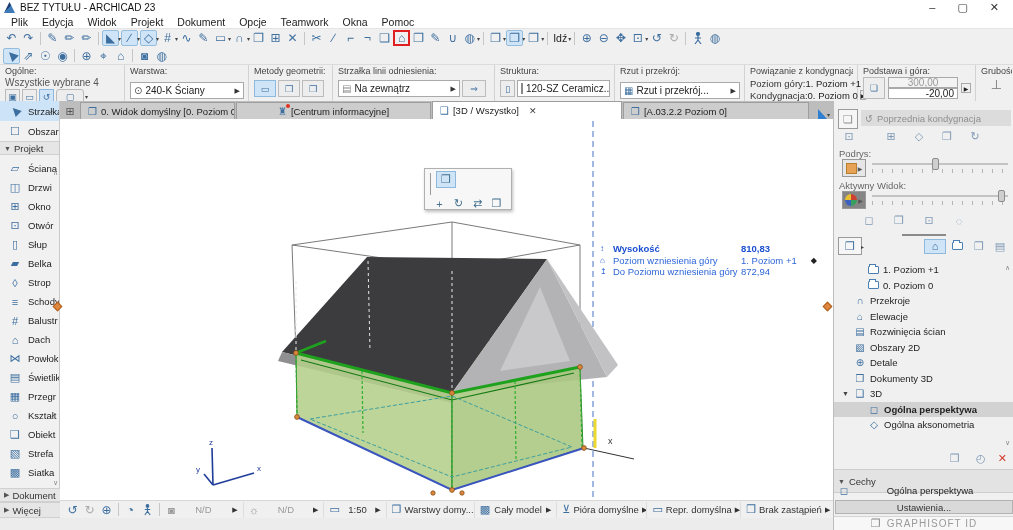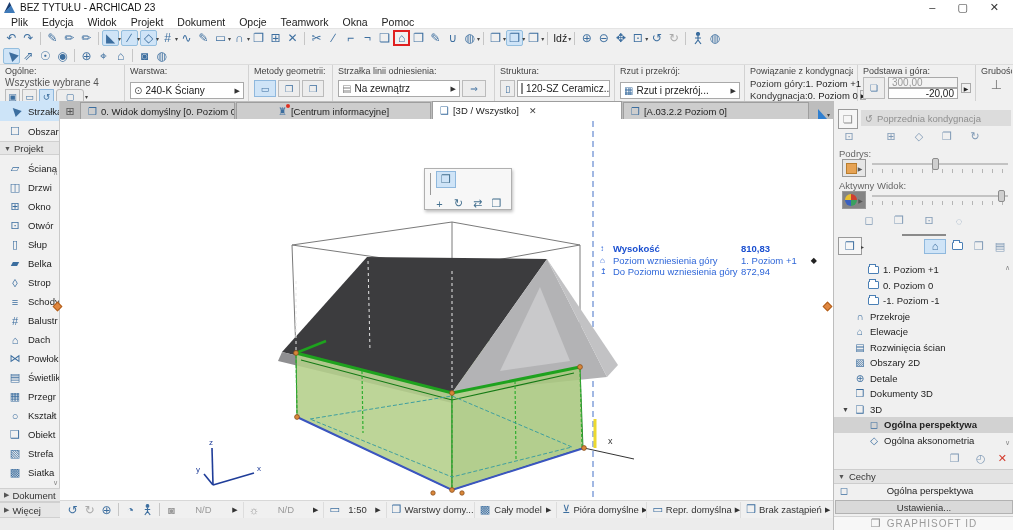--- a/index.html
+++ b/index.html
@@ -289,7 +289,7 @@
     <div style="display:flex;gap:3px;align-items:center">
       <span class="sbtn" style="width:22px;height:22px">❏</span>
       <div style="flex:1">
-        <div class="fld" style="height:11px;background:#f3f3f3;color:#9a9a9a;justify-content:flex-start">
+        <div class="fld" style="height:11px;background:#f3f3f3;color:#9a9a9a;justify-content:center">
             <span>300,00</span>
           </div>
         <div class="fld" style="height:11px;justify-content:flex-end">

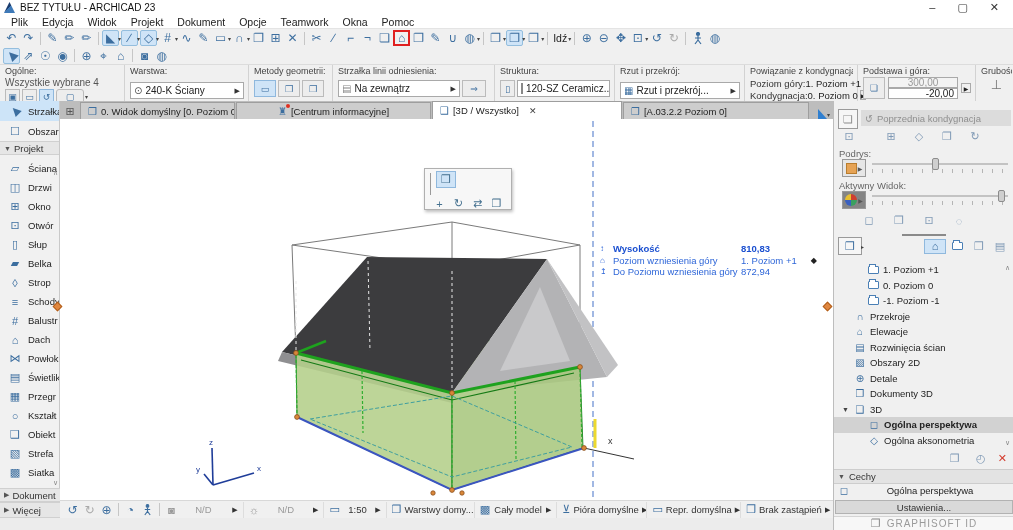--- a/index.html
+++ b/index.html
@@ -602,10 +602,6 @@
         <span class="fold"></span>
         <span>0. Poziom 0</span>
       </div>
-    <div class="ntrow lv2">
-        <span class="fold"></span>
-        <span>-1. Poziom -1</span>
-      </div>
     <div class="ntrow lv1">
         <span class="ng">∩</span>
         <span>Przekroje</span>

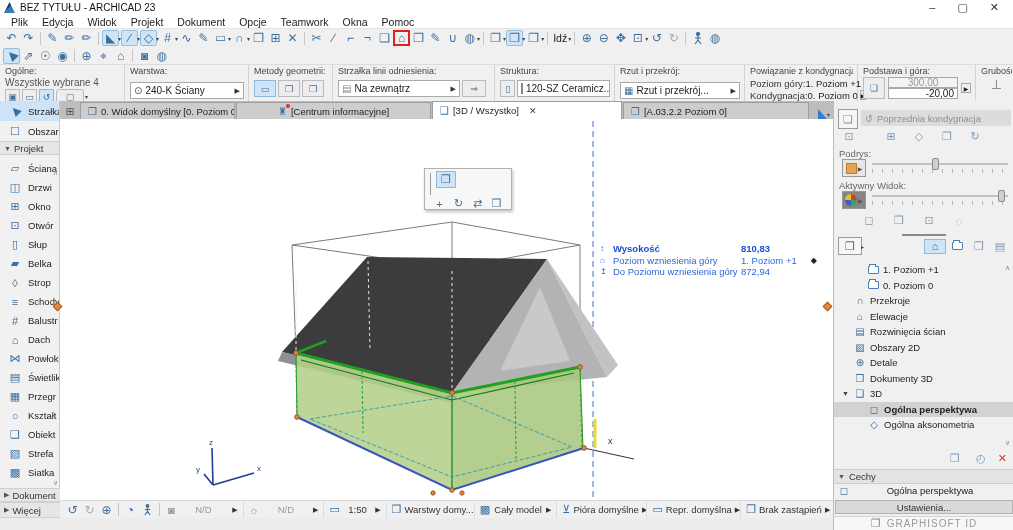--- a/index.html
+++ b/index.html
@@ -93,7 +93,7 @@
   .fold::before{content:"";position:absolute;top:-3px;left:0;width:5px;height:2px;border:1px solid #4a7fb5;border-bottom:none;background:#fff}
   .ng{color:#3c6e9f;font-size:10px;width:12px;text-align:center;flex:none}
   .caret{font-size:7px;color:#444;width:8px;margin-left:-12px}
-  #cechybar{background:#e3e3e3;border-top:1px solid #cdcdcd;border-bottom:1px solid #cdcdcd;height:15px;display:flex;align-items:center;gap:4px;padding-left:4px;font-size:9.5px;color:#333}
+  #cechybar{background:#e3e3e3;border-top:1px solid #cdcdcd;border-bottom:1px solid #cdcdcd;height:24px;display:flex;align-items:center;gap:4px;padding-left:4px;font-size:9.5px;color:#333}
   #settings-btn{height:14px;background:#d9d9d9;border:1px solid #b2b2b2;display:flex;align-items:center;justify-content:center;font-size:9.5px;color:#333}
   #gsbar{height:14px;background:#f7f7f7;border-top:1px solid #d4d4d4;display:flex;align-items:center;justify-content:center;gap:6px;color:#9a9a9a;font-size:10px;letter-spacing:1px}
   .redx{color:#d43c2e;font-weight:bold;font-size:11px}

